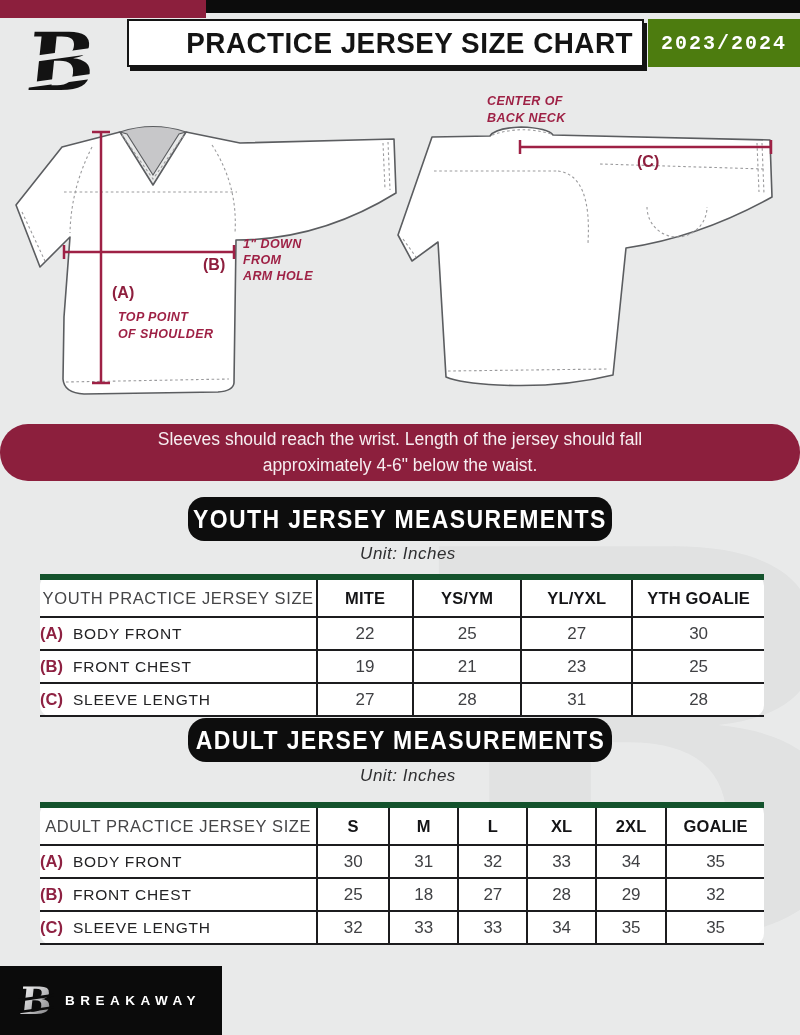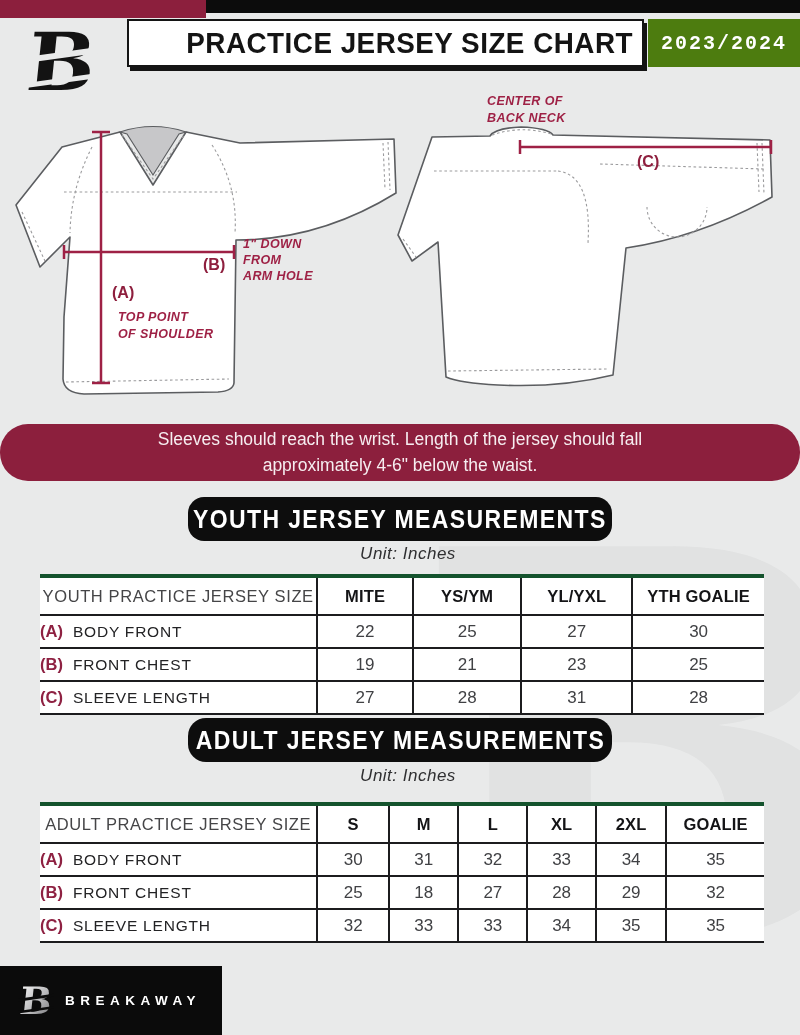--- a/index.html
+++ b/index.html
@@ -65,7 +65,7 @@
   
   table.size-table {
     position:absolute; left:40px; width:724px; border-collapse:collapse; table-layout:fixed;
-    background:#ffffff; border-top:4px solid #14532d; border-bottom:2px solid #1c1c1e;
+    background:#ffffff; border-top:6px solid #14532d; border-bottom:2px solid #1c1c1e;border-radius:12px;
   }
   table.youth { top:574px; }
   table.adult { top:802px; }

